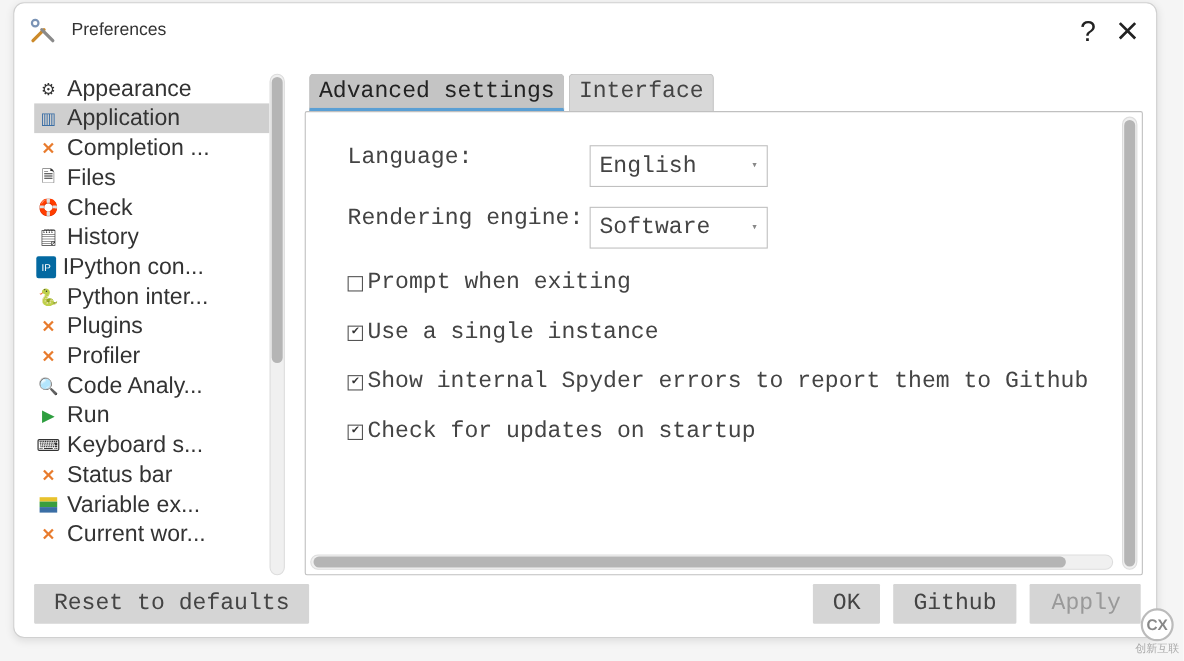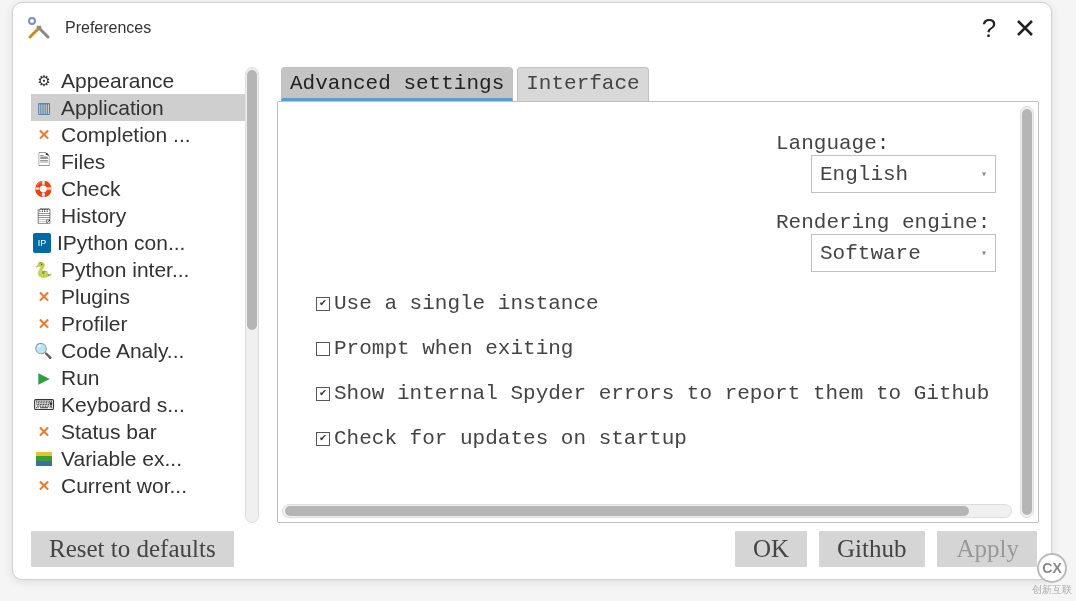--- a/index.html
+++ b/index.html
@@ -148,9 +148,8 @@
   }
   .form-row {
     display: flex;
-    align-items: flex-end;
+    align-items: flex-start;
     margin-bottom: 18px;
-    flex-direction: column;
   }
   .form-row .flabel {
     width: 220px;

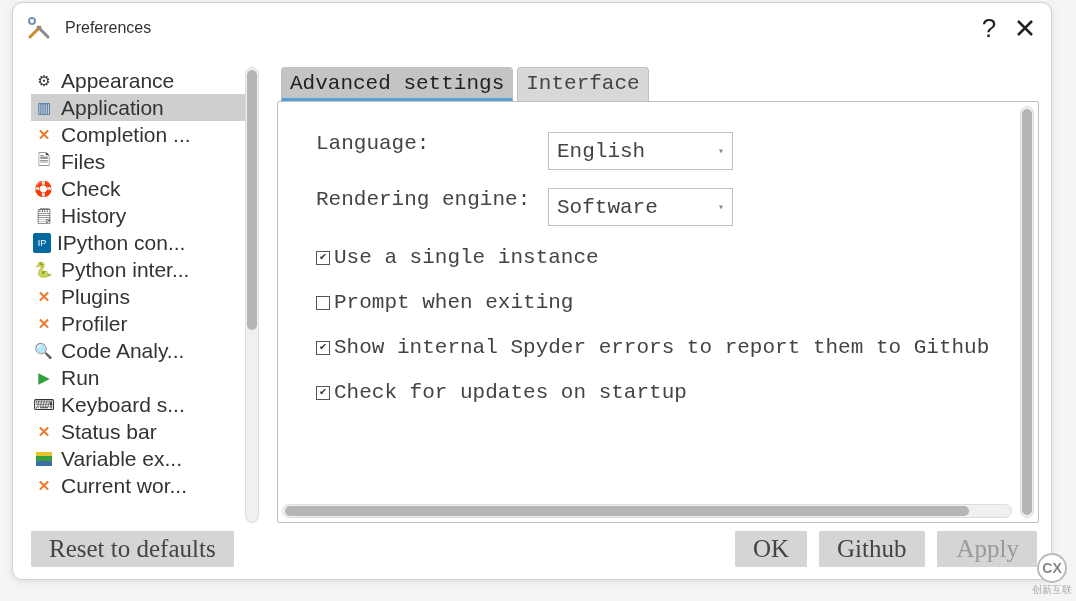--- a/index.html
+++ b/index.html
@@ -155,7 +155,7 @@
     width: 220px;
   }
   .dropdown {
-    width: 185px;
+    width: 162px;
     height: 38px;
     border: 1px solid #c0c0c0;
     display: flex;
@@ -166,7 +166,6 @@
     justify-content: space-between;
     cursor: pointer;
     background: #fff;
-    margin-left: 12px;
   }
   .dropdown .arrow {
     font-size: 10px;

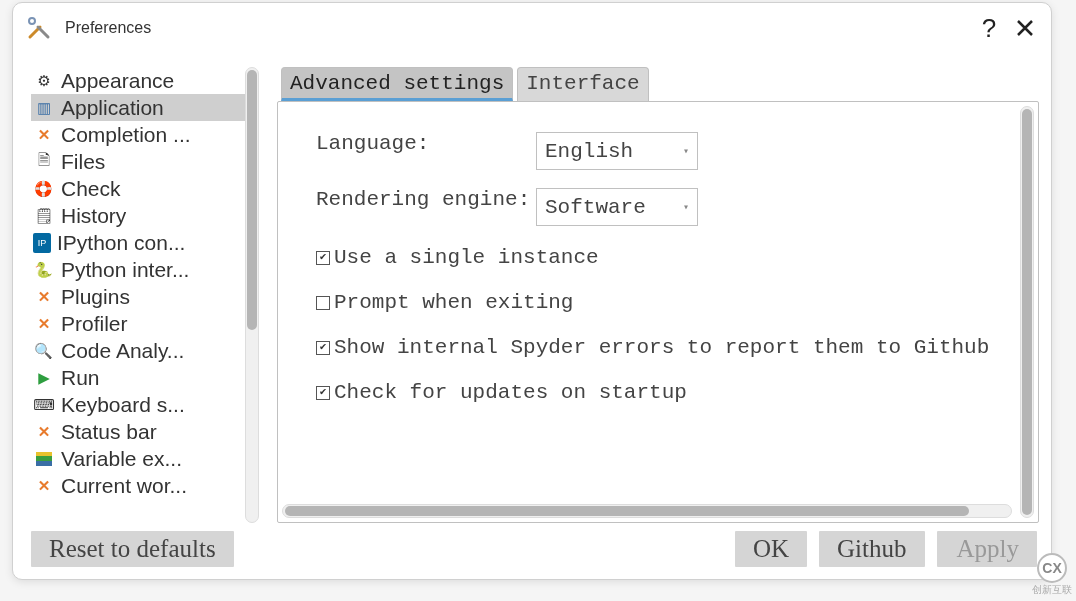--- a/index.html
+++ b/index.html
@@ -380,12 +380,12 @@
           </div>
 
           <div class="chk-row">
+            <span class="chkbox"></span>
+            <span>Prompt when exiting</span>
+          </div>
+          <div class="chk-row">
             <span class="chkbox checked"></span>
             <span>Use a single instance</span>
-          </div>
-          <div class="chk-row">
-            <span class="chkbox"></span>
-            <span>Prompt when exiting</span>
           </div>
           <div class="chk-row">
             <span class="chkbox checked"></span>

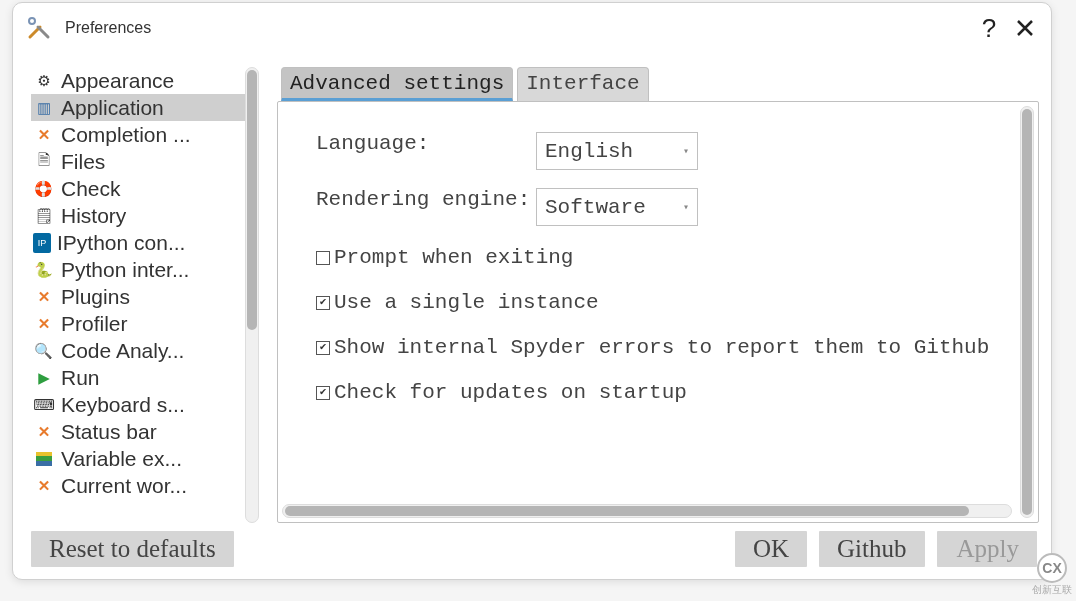--- a/index.html
+++ b/index.html
@@ -222,8 +222,8 @@
     background: #d5d5d5;
     border: none;
     border-radius: 1px;
-    font-family: Liberation Serif, serif;
-    font-size: 25px;
+    font-family: Liberation Mono, monospace;
+    font-size: 21px;
     color: #444;
     cursor: pointer;
     display: flex; align-items: center;

